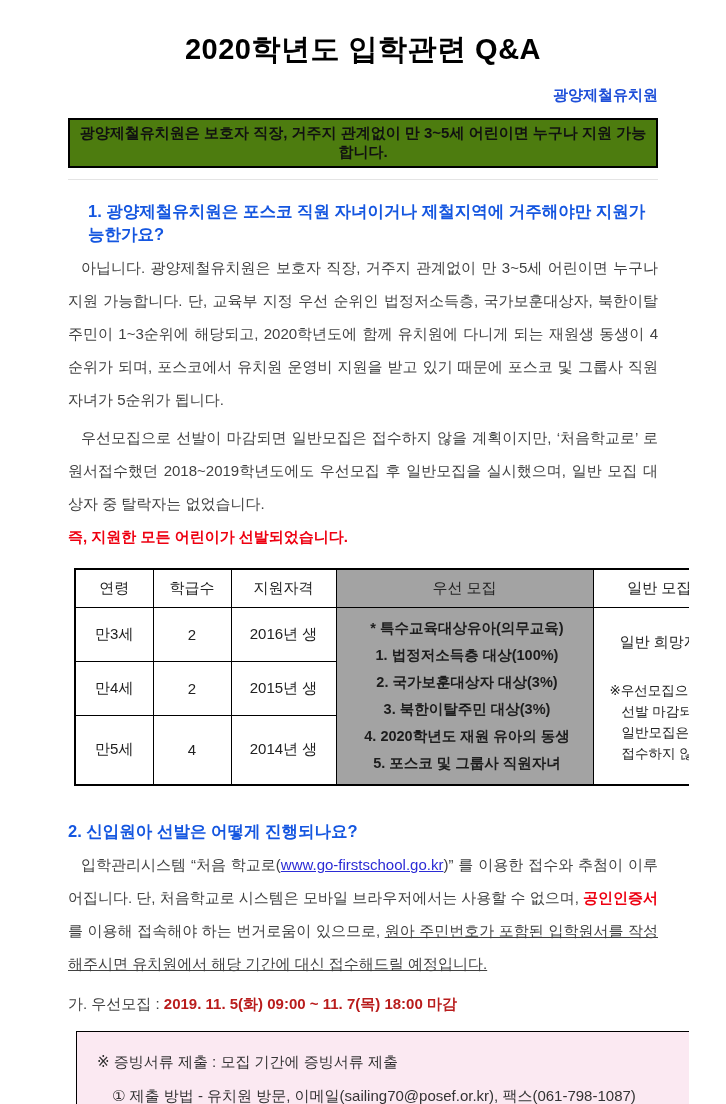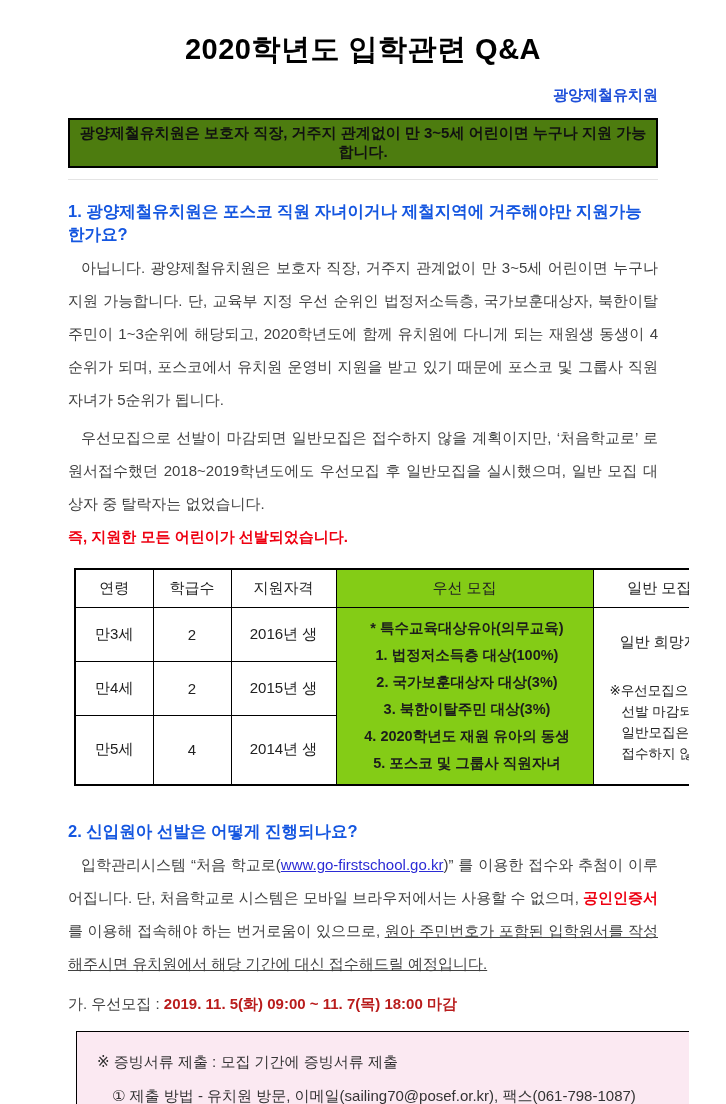--- a/index.html
+++ b/index.html
@@ -51,7 +51,7 @@
     font-weight: 700;
     line-height: 23px;
   }
-  .q1 { margin-top: 20px; }
+  .q1 { margin-top: 20px; margin-left: 20px; }
   .q2 { margin-top: 34px; }
   .q3 { margin-top: 50px; }
   p.body-para {

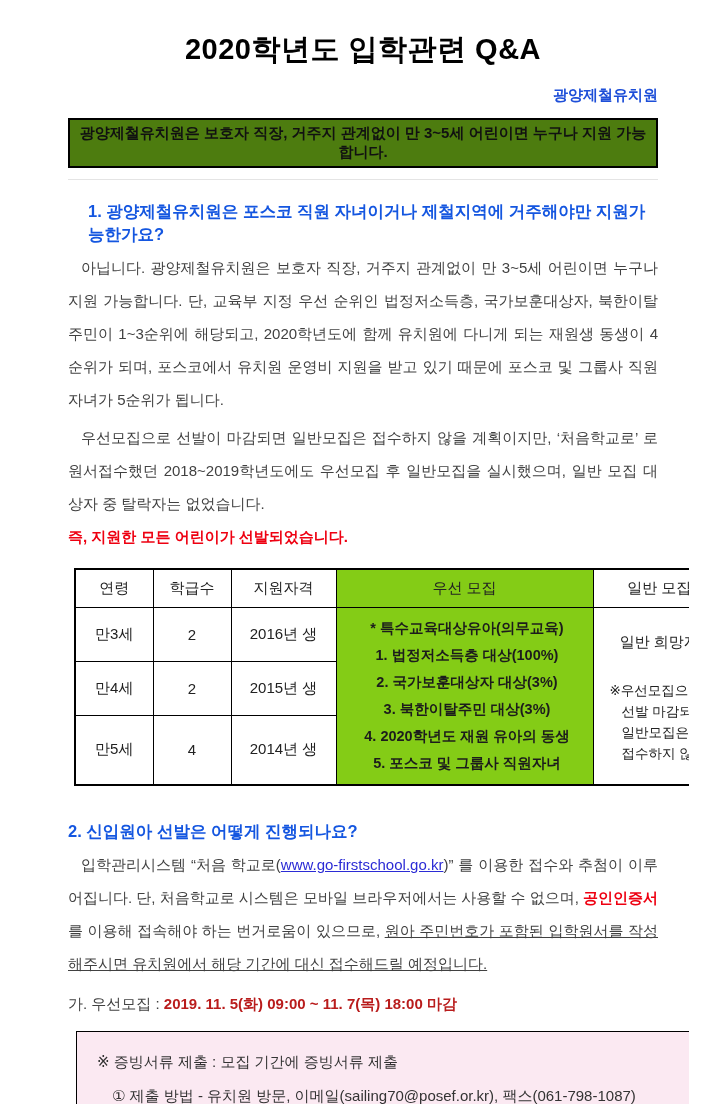--- a/index.html
+++ b/index.html
@@ -95,7 +95,7 @@
   tr.head-row { height: 38px; }
   tr.row-1, tr.row-2 { height: 47px; }
   tr.row-3 { height: 60px; }
-  .green-bg { background: #84cc16; }
+  .green-bg { background: #a3a3a3; }
   td.priority-cell {
     text-align: left;
     vertical-align: middle;

